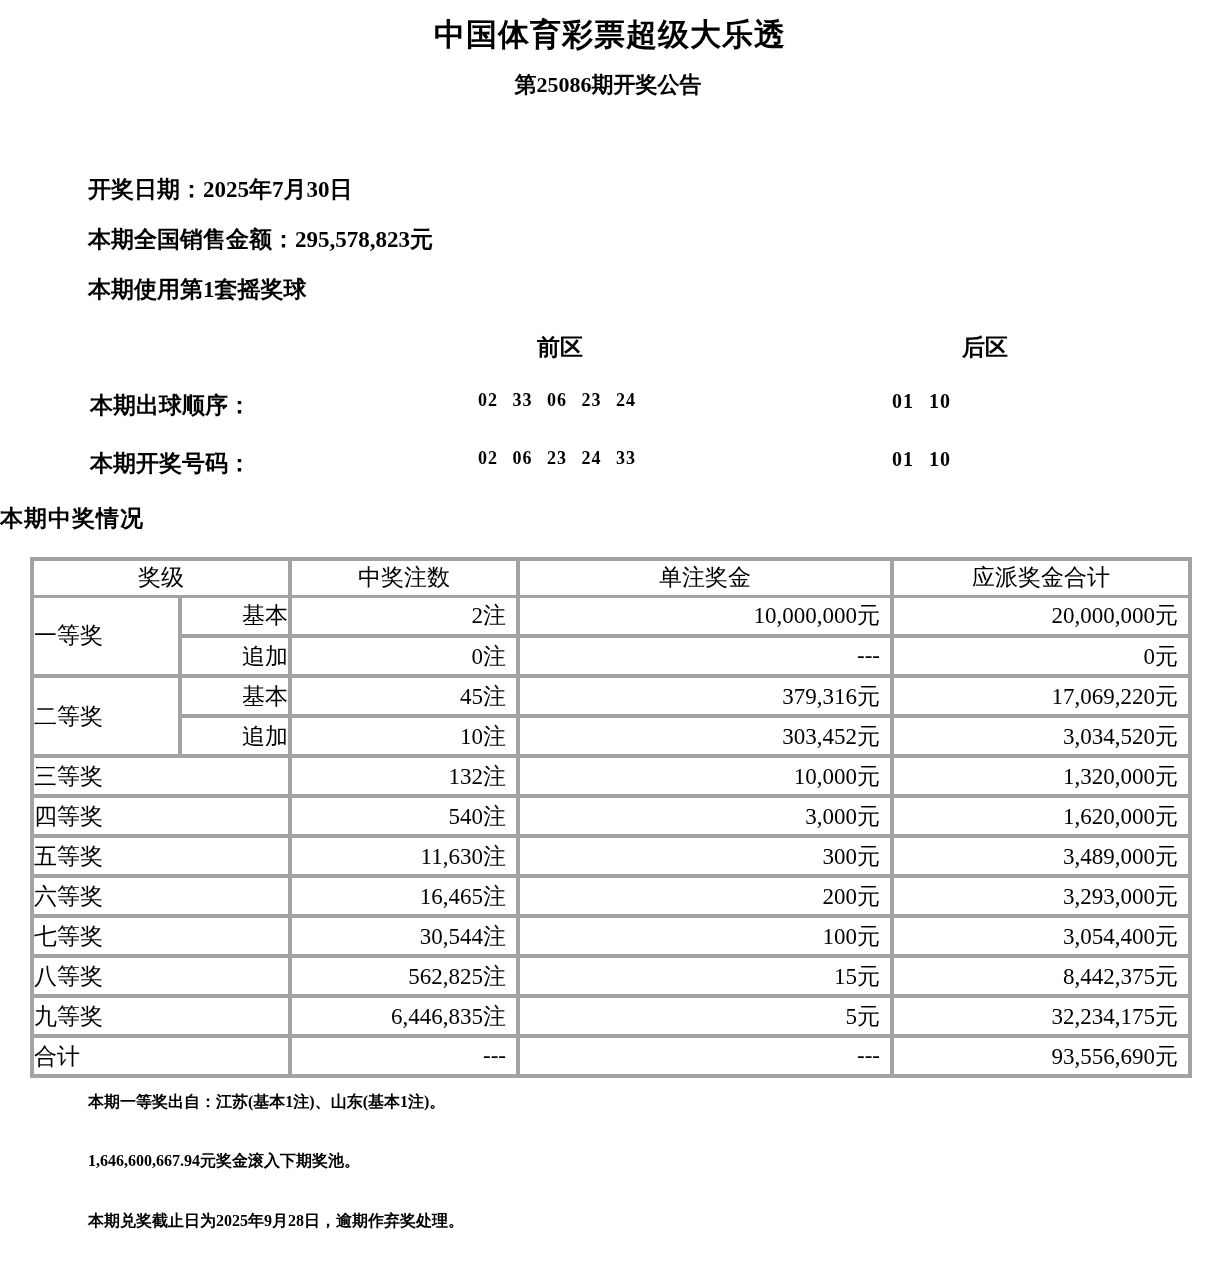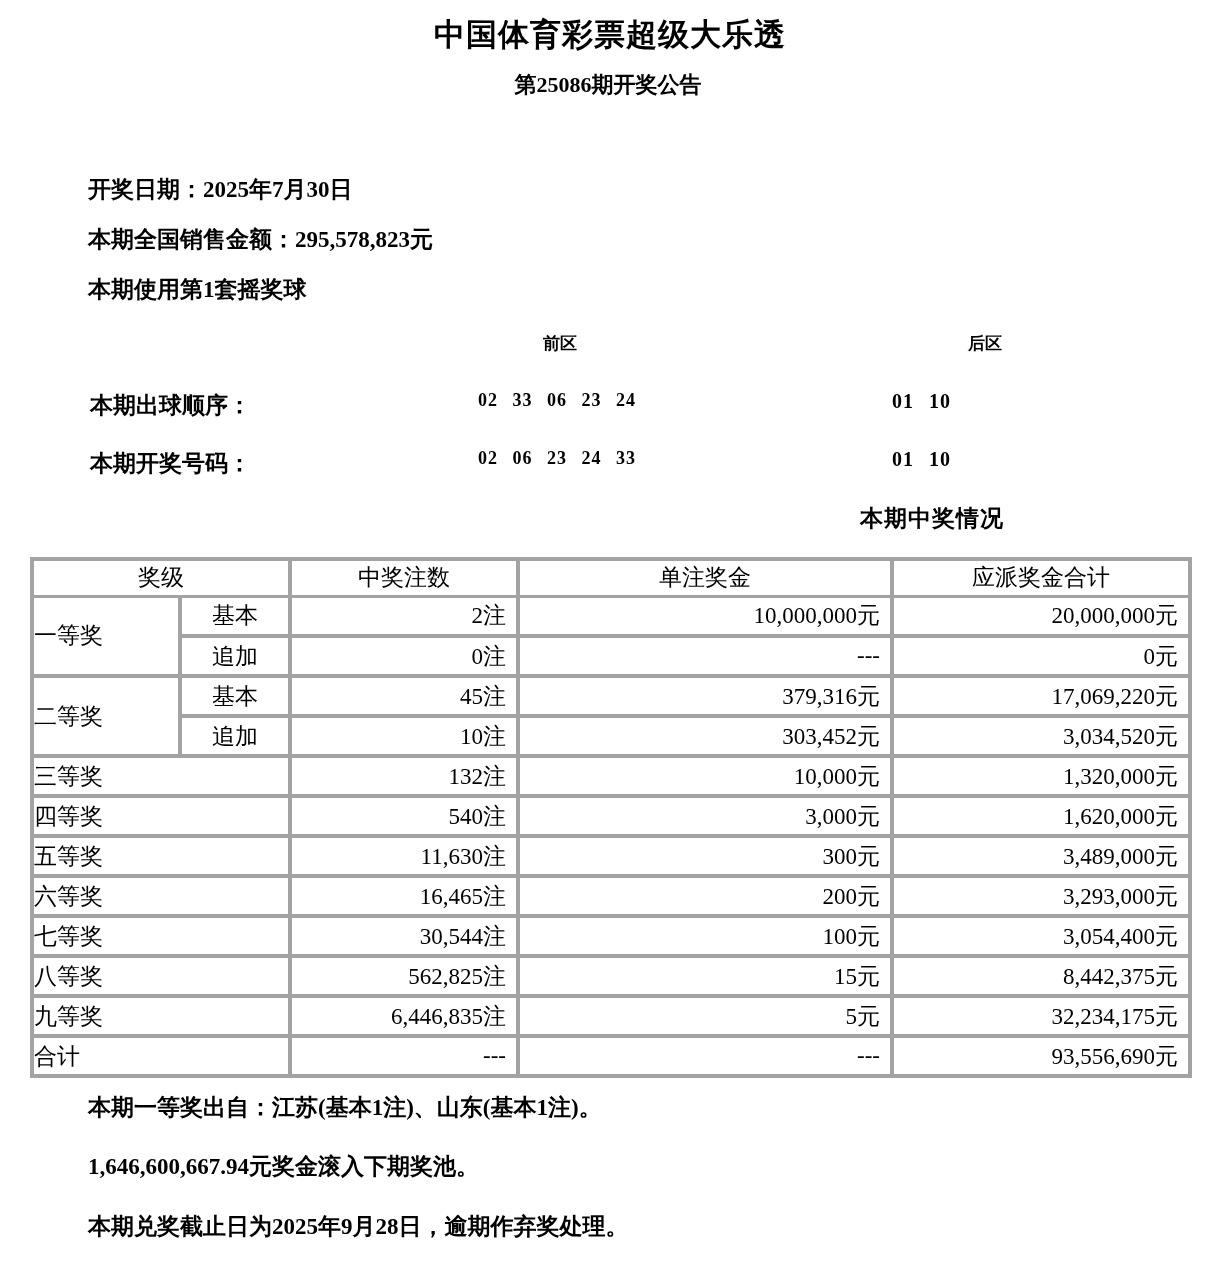--- a/index.html
+++ b/index.html
@@ -35,7 +35,7 @@
   .info-3 { top: 274px; }
 
   
-  .zone-label { top: 332px; font-size: 17px; text-align: center; }
+  .zone-label { top: 332px; font-size: 23px; text-align: center; }
   .zone-front { left: 470px; width: 180px; }
   .zone-back  { left: 930px; width: 110px; }
 

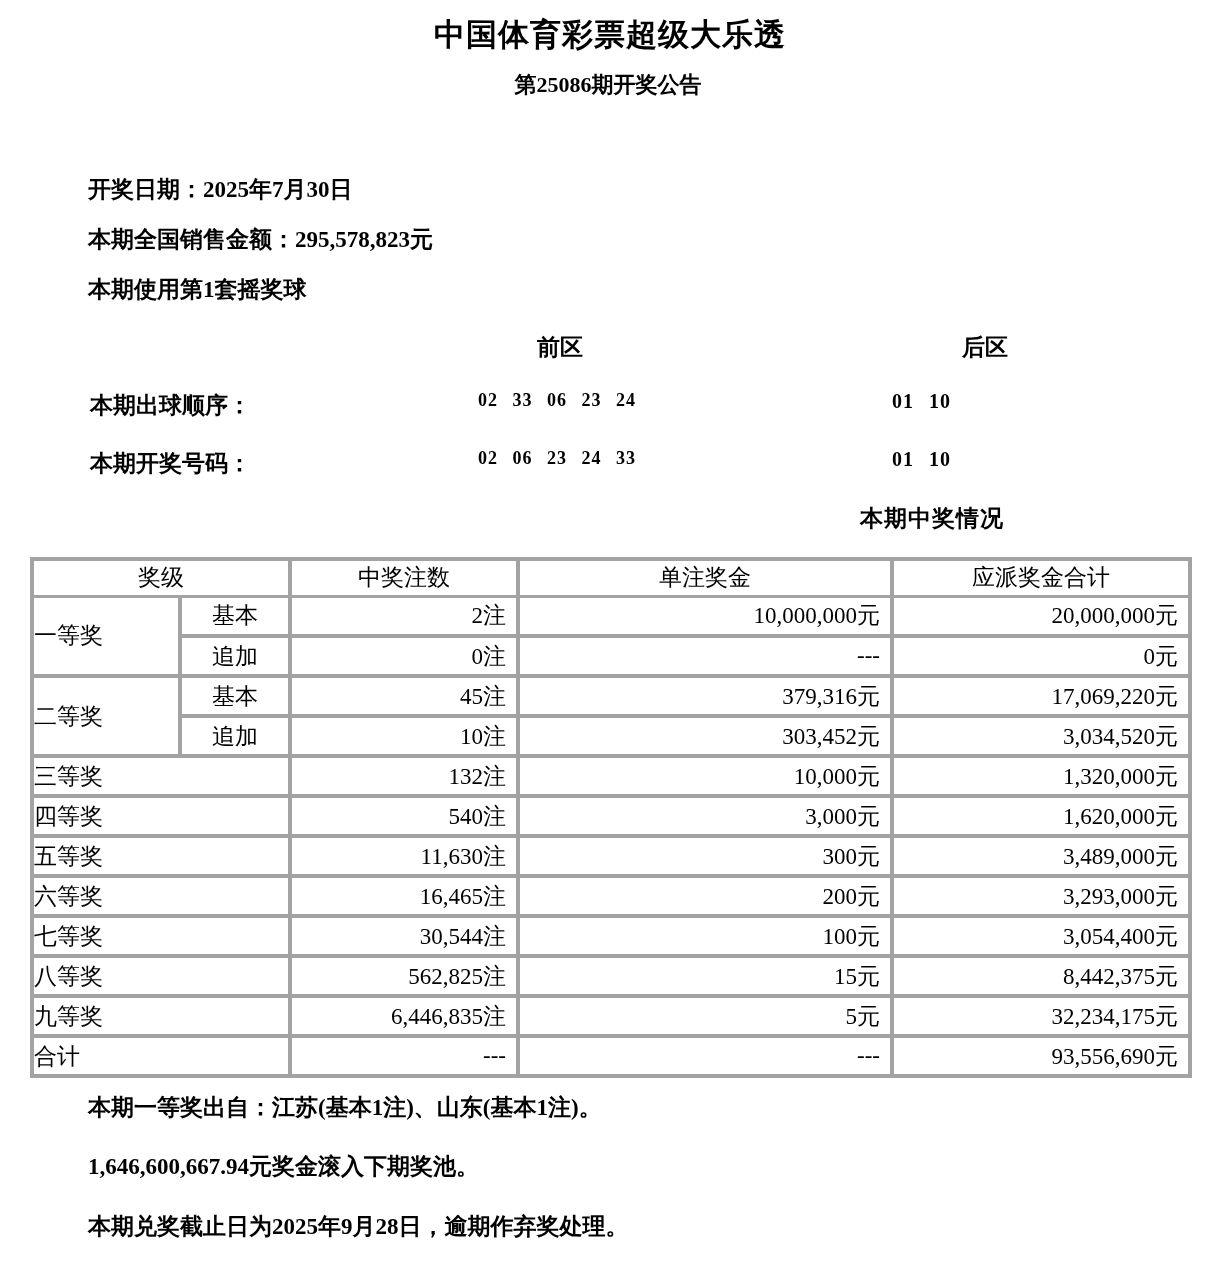--- a/index.html
+++ b/index.html
@@ -54,7 +54,7 @@
   
   .table-title {
     top: 503px; left: 0; width: 1004px;
-    text-align: right; font-size: 23px;
+    text-align: left; font-size: 23px;
     letter-spacing: 1px;
   }
   table.prize-table {

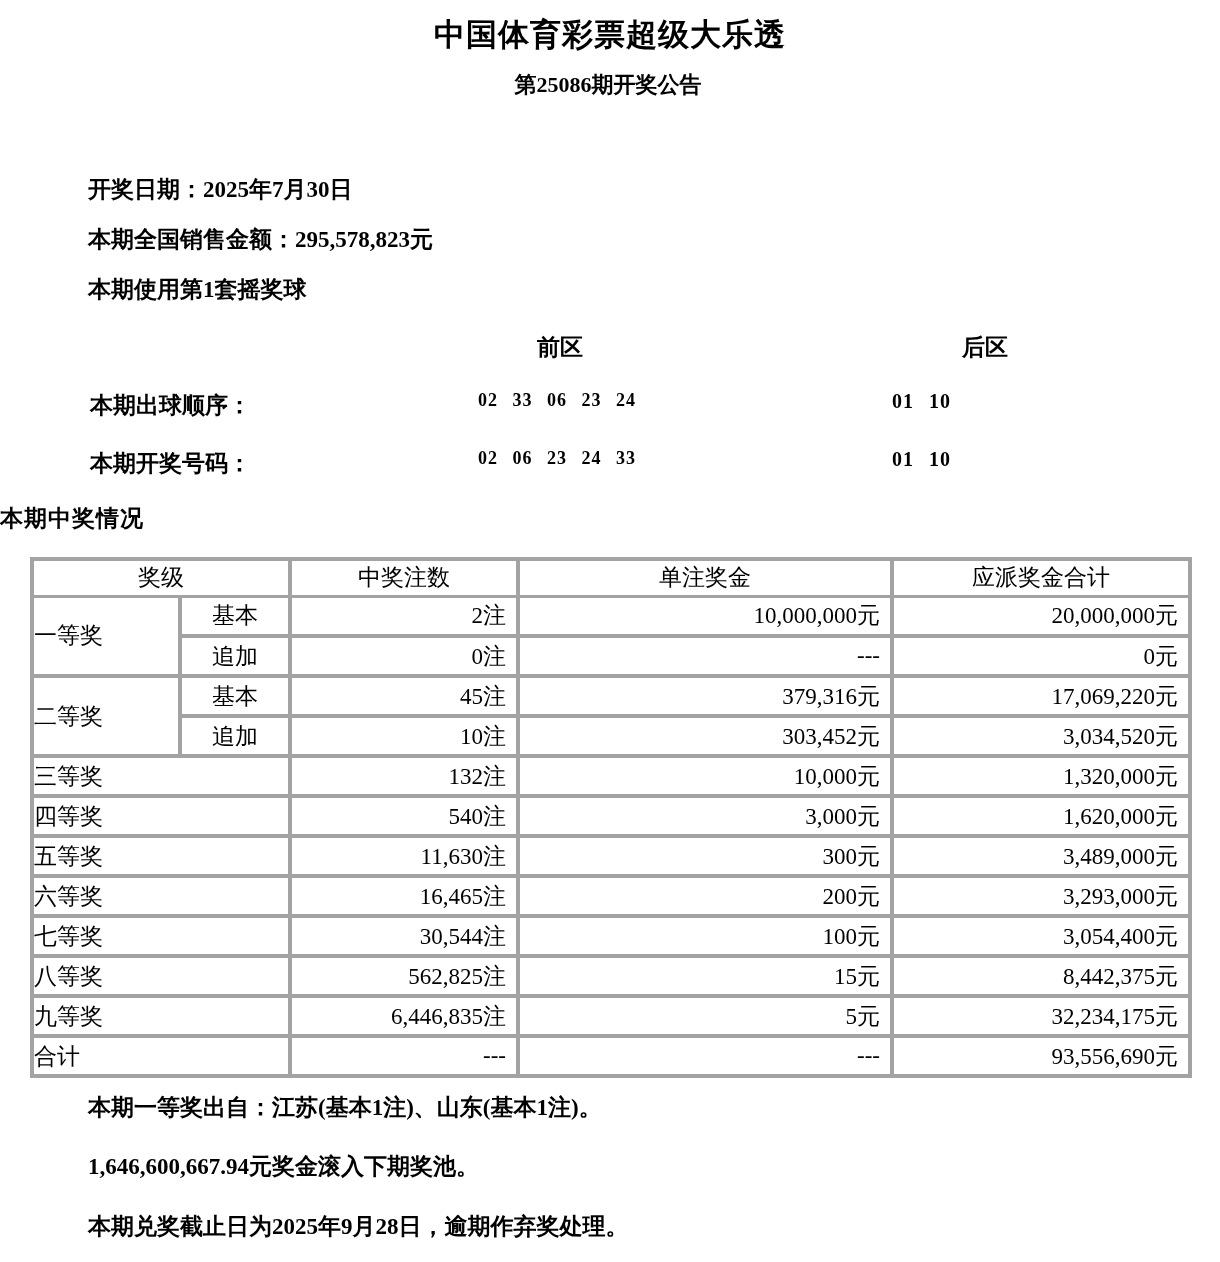--- a/index.html
+++ b/index.html
@@ -76,7 +76,7 @@
   .prize-table td { height: 40px; }
   .prize-table tr.group-start td { border-top-width: 3px; }
   .c-level { text-align: left; }
-  .c-sub   { text-align: center; }
+  .c-sub   { text-align: right; }
   .c-num   { text-align: right; padding-right: 10px; margin-top: 20px; }
 
   

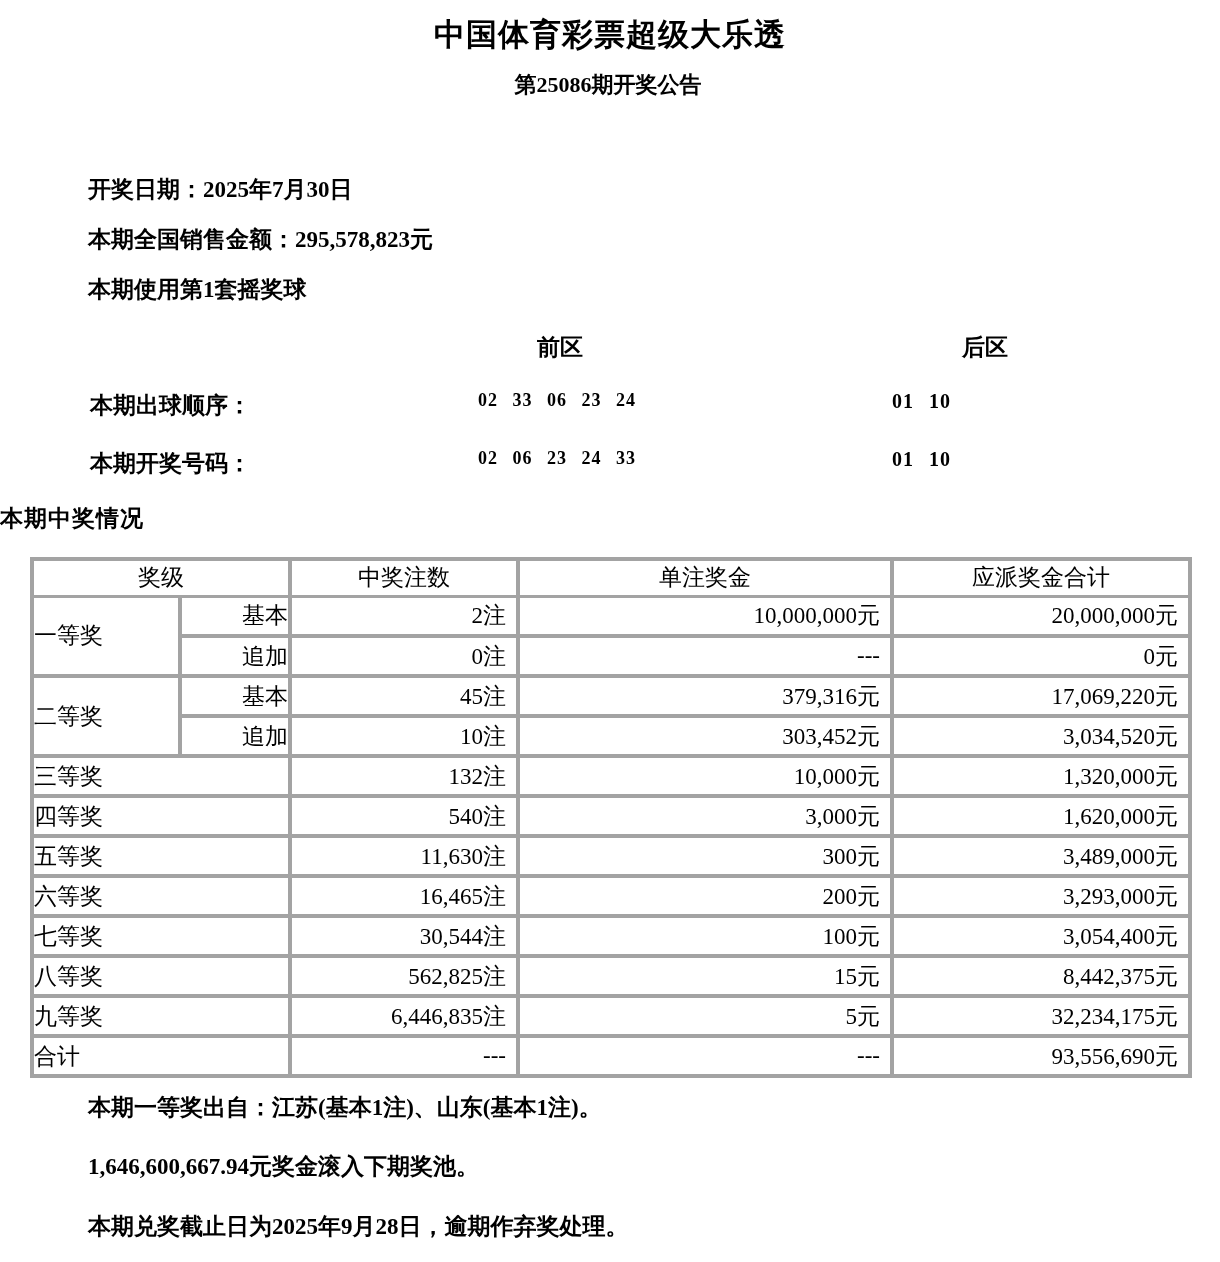--- a/index.html
+++ b/index.html
@@ -80,7 +80,7 @@
   .c-num   { text-align: right; padding-right: 10px; margin-top: 20px; }
 
   
-  .footer-line { left: 88px; font-size: 23px; white-space: nowrap; }
+  .footer-line { left: 88px; font-size: 16px; white-space: nowrap; }
   .footer-1 { top: 1092px; }
   .footer-2 { top: 1151px; }
   .footer-3 { top: 1211px; }

